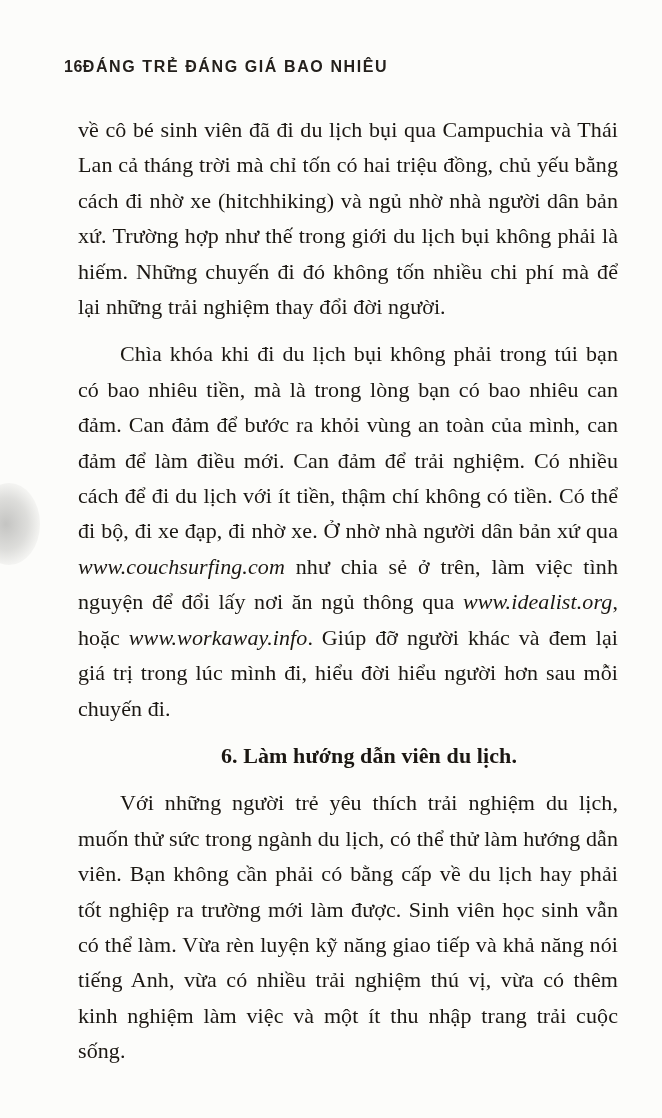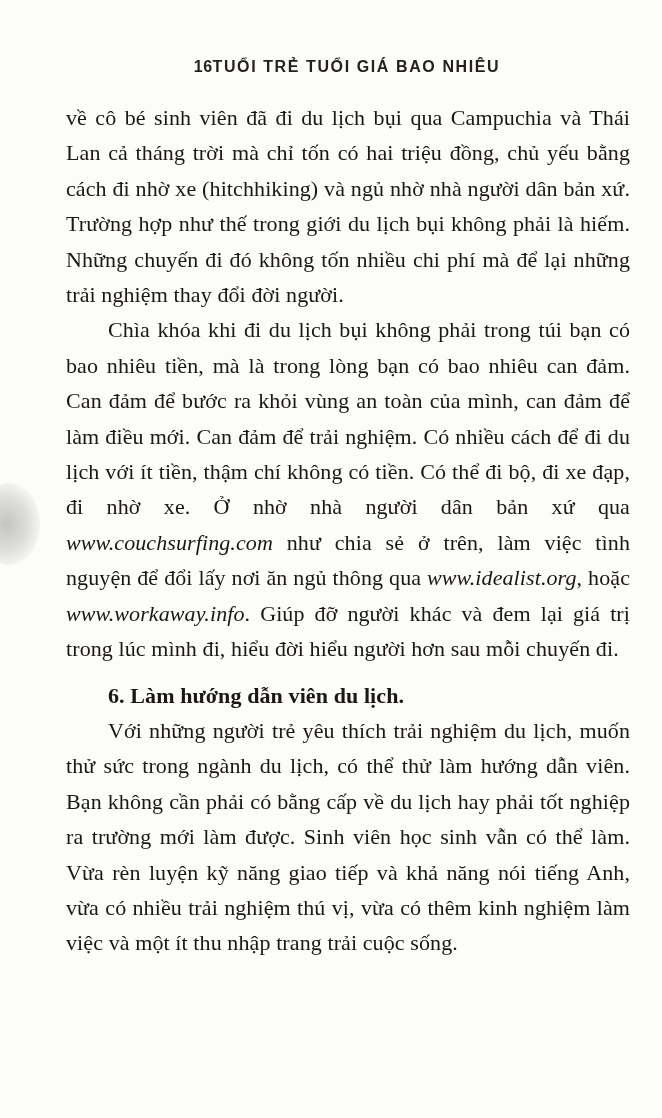--- a/index.html
+++ b/index.html
@@ -18,7 +18,7 @@
     left:64px;
     right:32px;
     display:flex;
-    justify-content:center;
+    justify-content:flex-start;
     align-items:baseline;
     font-family:"Liberation Sans", sans-serif;
     color:#24201c;

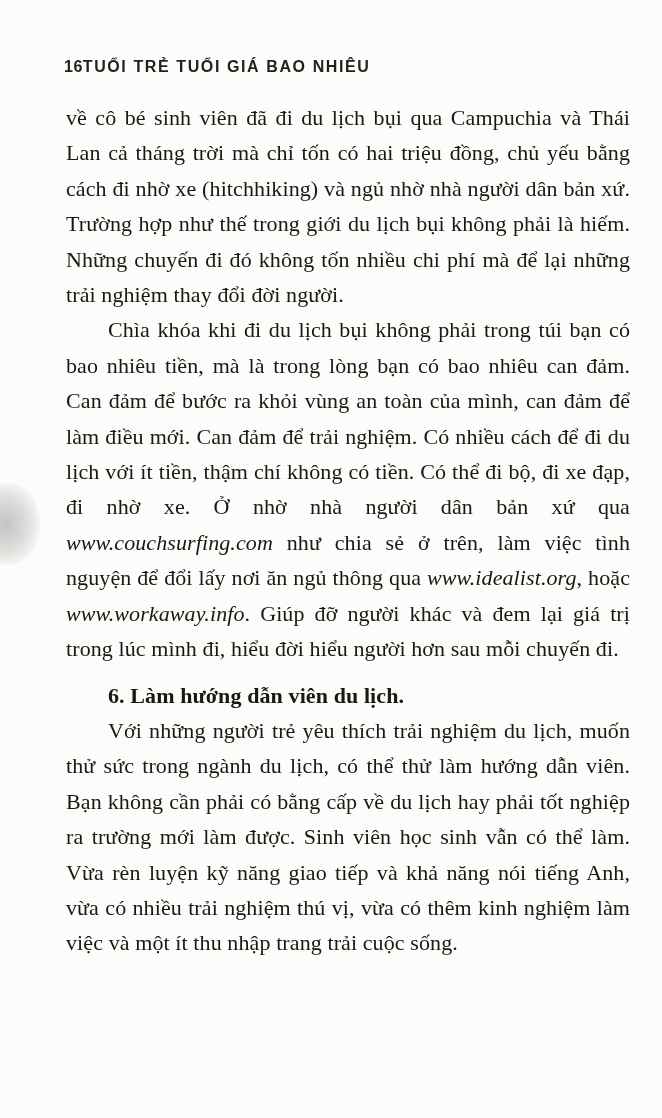--- a/index.html
+++ b/index.html
@@ -78,7 +78,7 @@
 
   <div class="page-header">
     <span class="page-num">16</span>
-    <span class="running-title">TUỔI TRẺ TUỔI GIÁ BAO NHIÊU</span>
+    <span class="running-title">ĐÁNG TRẺ ĐÁNG GIÁ BAO NHIÊU</span>
   </div>
 
   <div class="page-body">

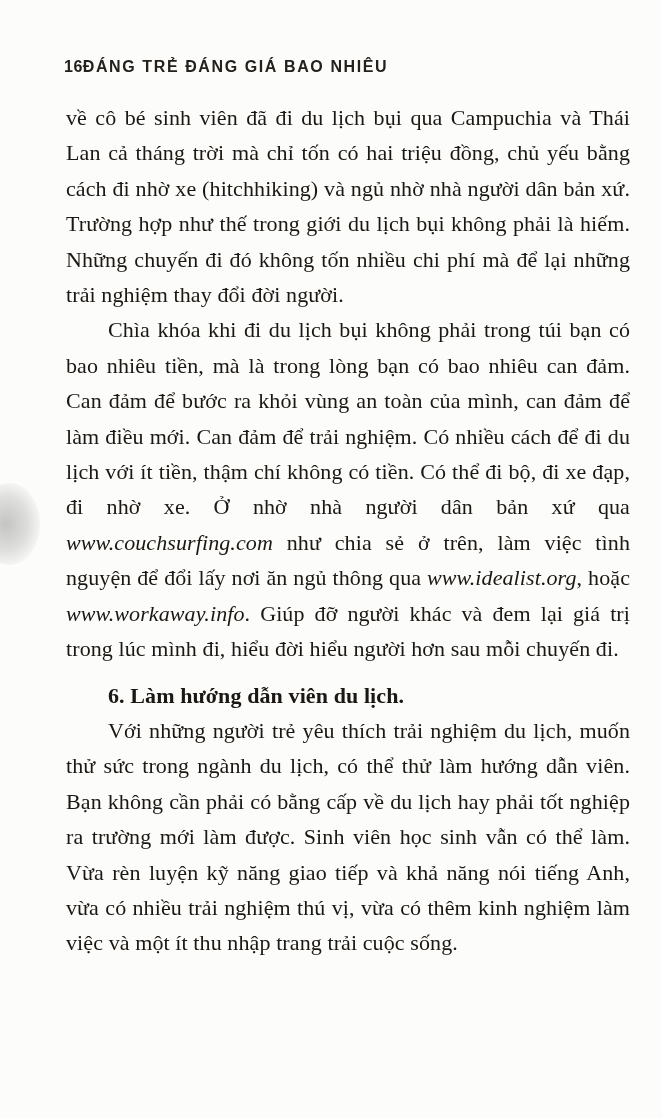--- a/index.html
+++ b/index.html
@@ -43,7 +43,7 @@
     text-align:justify;
     letter-spacing:0.1px;
   }
-  .page-body p { margin:0; text-indent:42px; }
+  .page-body p { margin:12px; text-indent:42px; }
   .page-body p.noindent { text-indent:0; }
   .section-heading {
     margin:11px 0 0 0;

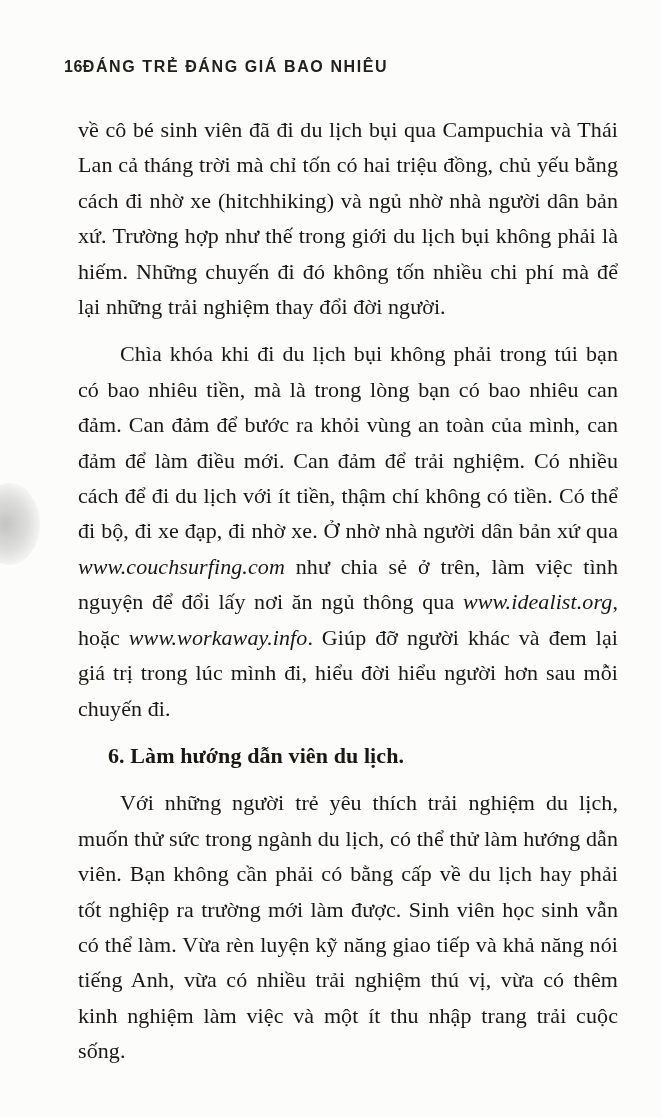--- a/index.html
+++ b/index.html
@@ -51,7 +51,7 @@
     line-height:35.4px;
     font-weight:700;
     text-indent:42px;
-    text-align:left;
+    text-align:center;
   }
   em { }
   .scan-smudge {

